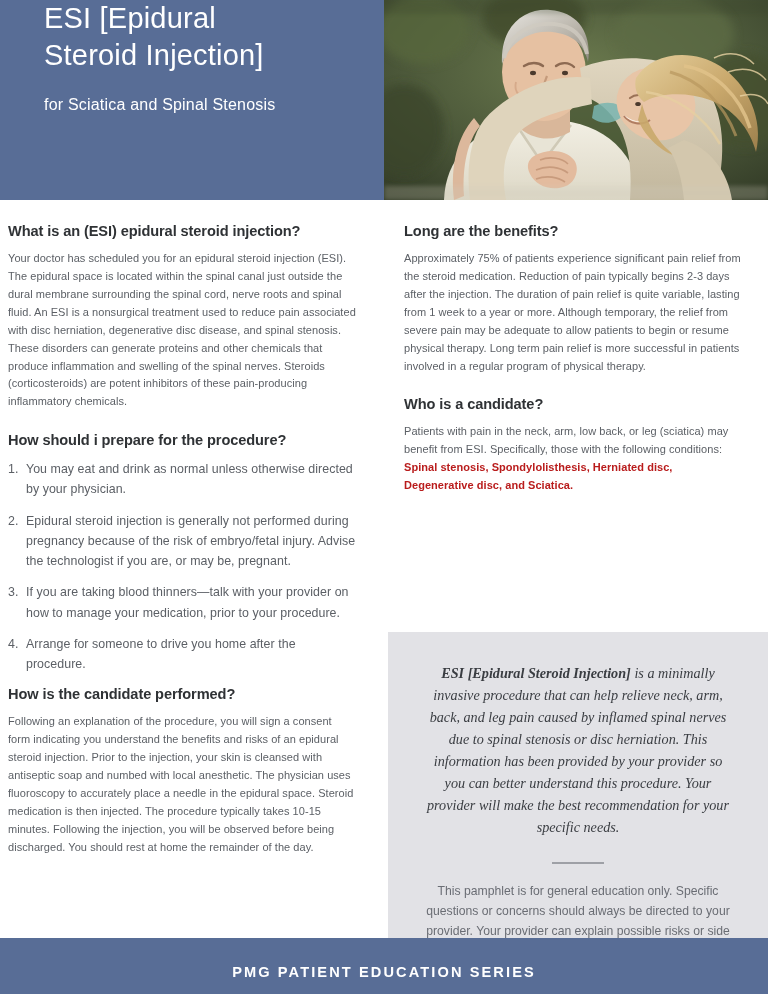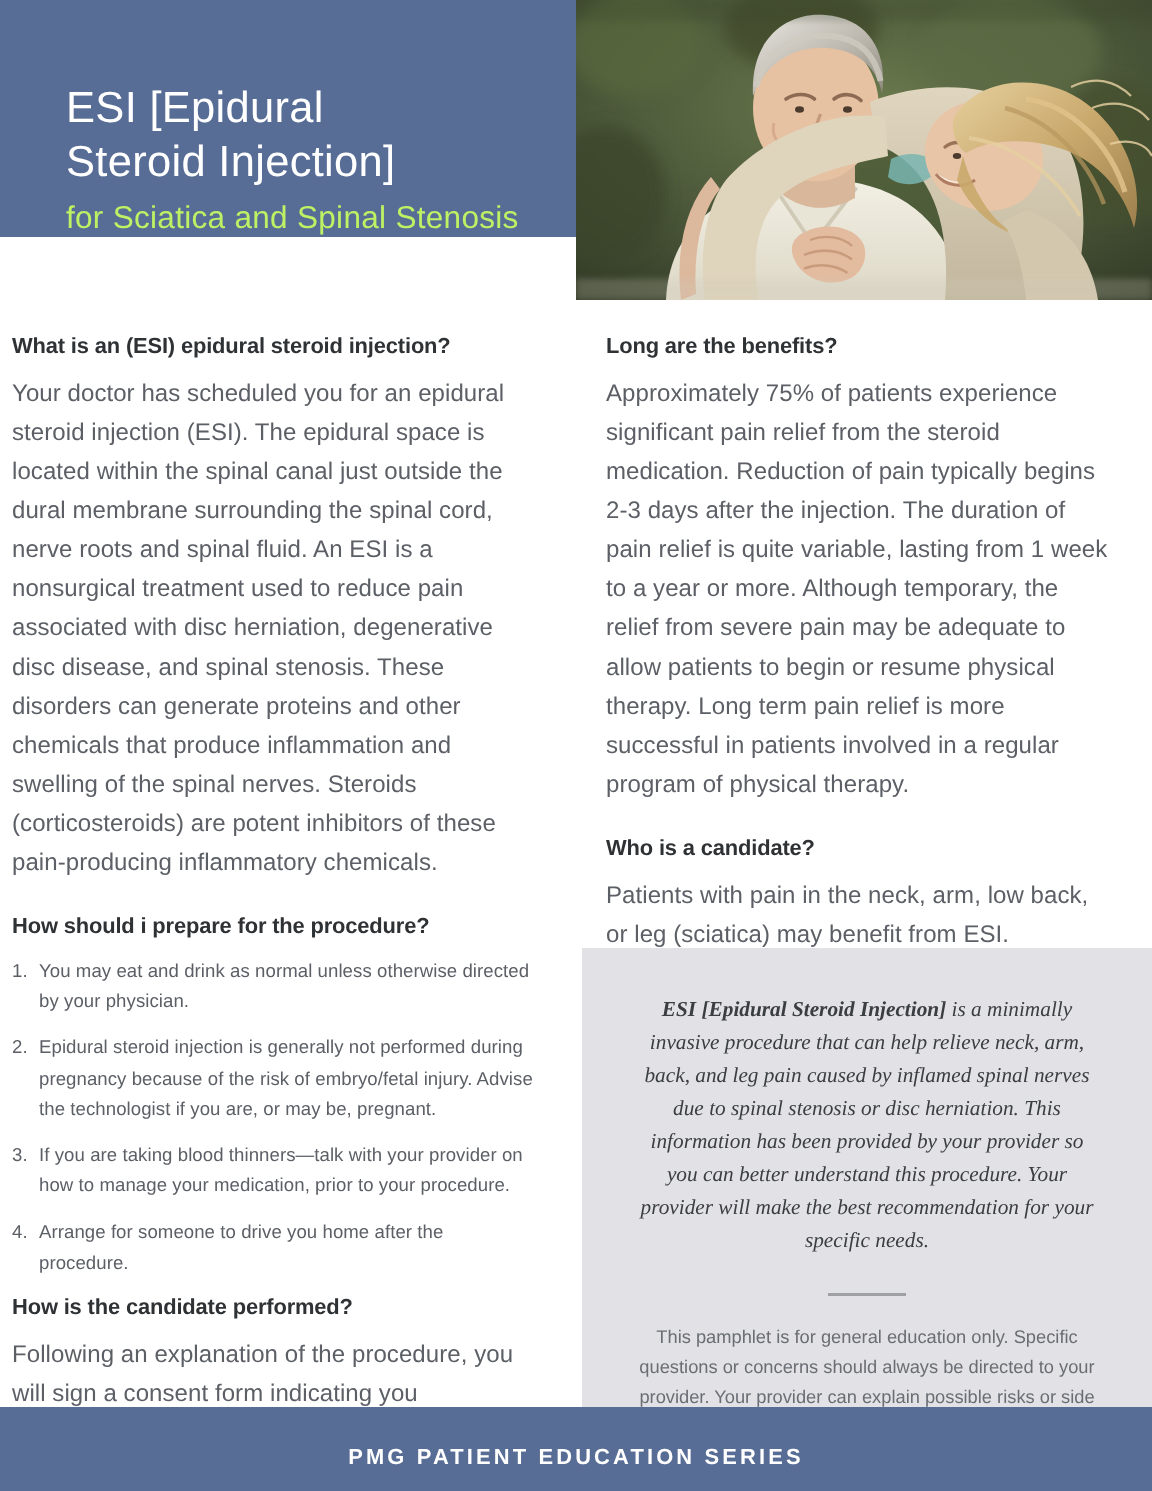--- a/index.html
+++ b/index.html
@@ -32,14 +32,15 @@
   }
   .header-blue {
     width: 384px;
-    height: 158px;
+    height: 200px;
     background: #586d96;
     box-sizing: border-box;
     padding: 0 28px 0 44px;
     display: flex;
     flex-direction: column;
-    justify-content: flex-end;
+    justify-content: flex-start;
     align-items: flex-start;
+    gap: 16px;
   }
   .header-title {
     color: #ffffff;

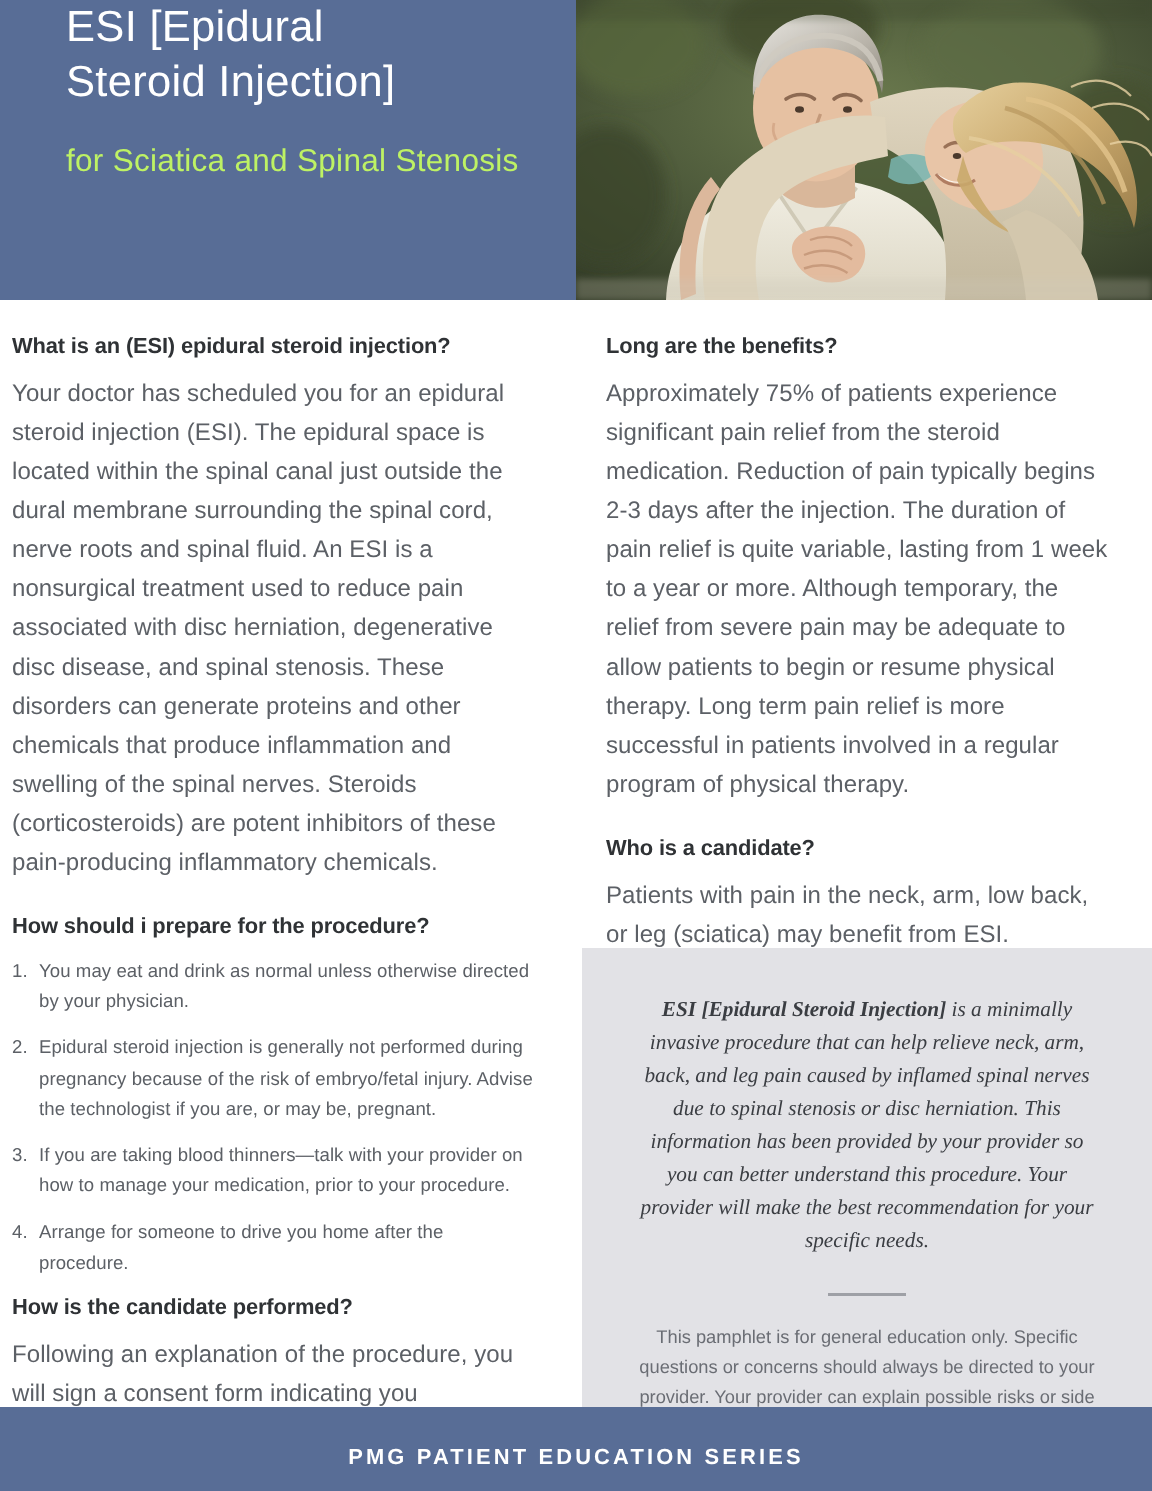--- a/index.html
+++ b/index.html
@@ -52,8 +52,8 @@
     text-align: left;
   }
   .header-sub {
-    color: #bef264;
-    font-size: 21px;
+    color: #ffffff;
+    font-size: 16px;
     font-weight: 300;
     letter-spacing: 0.2px;
     margin: 7px 0 0 0;

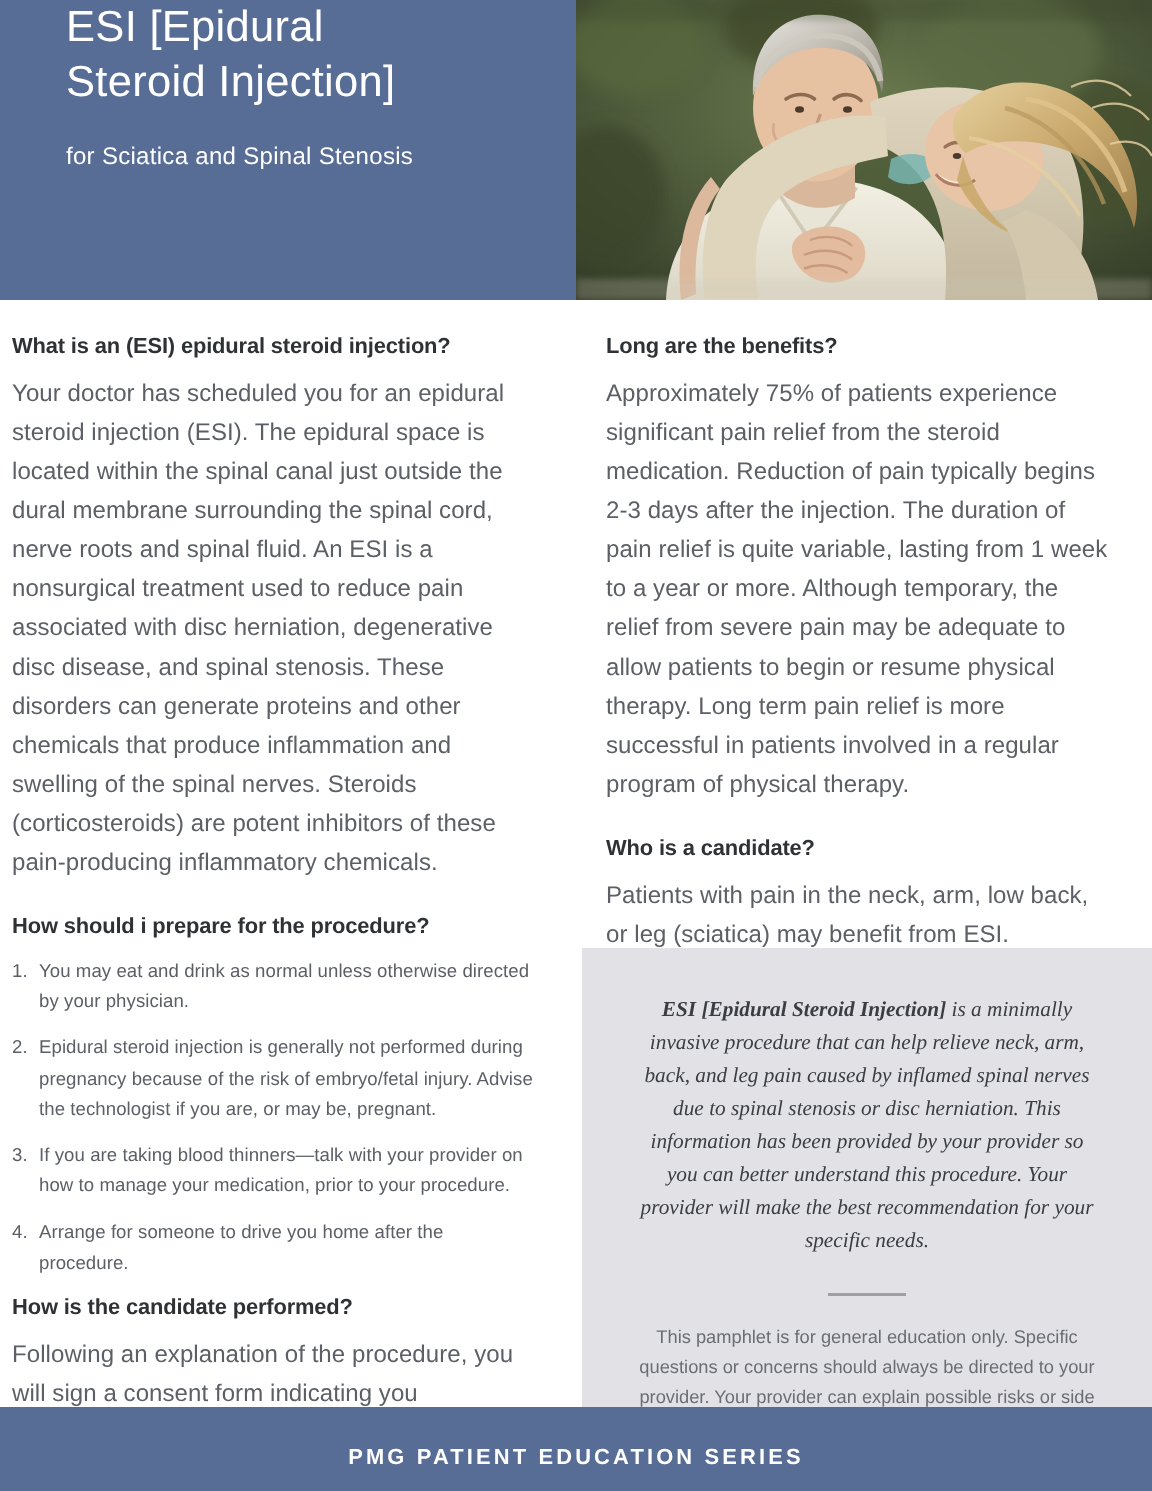--- a/index.html
+++ b/index.html
@@ -102,7 +102,7 @@
   h2.section-heading.spaced { margin-top: 20px; }
 
   p.body-text {
-    font-size: 16px;
+    font-size: 11px;
     line-height: 1.63;
     color: #5c6066;
     margin: 0 0 0 0;

